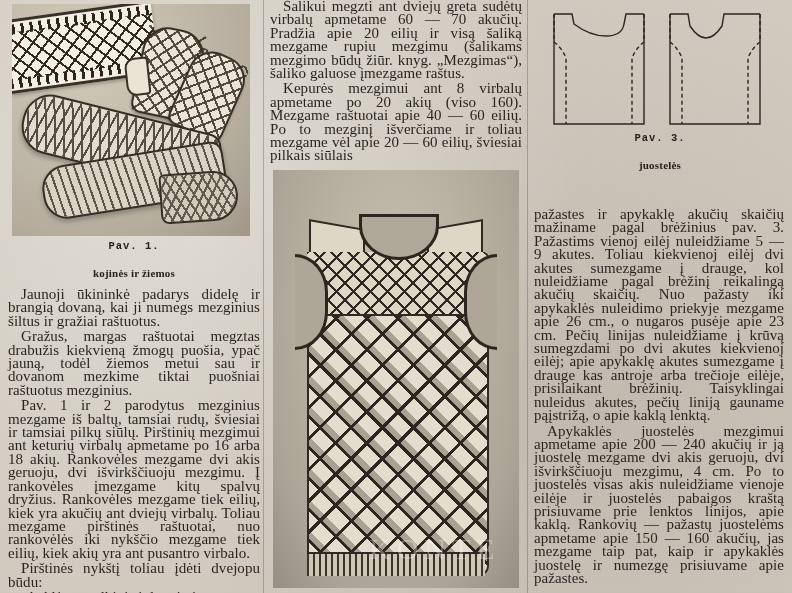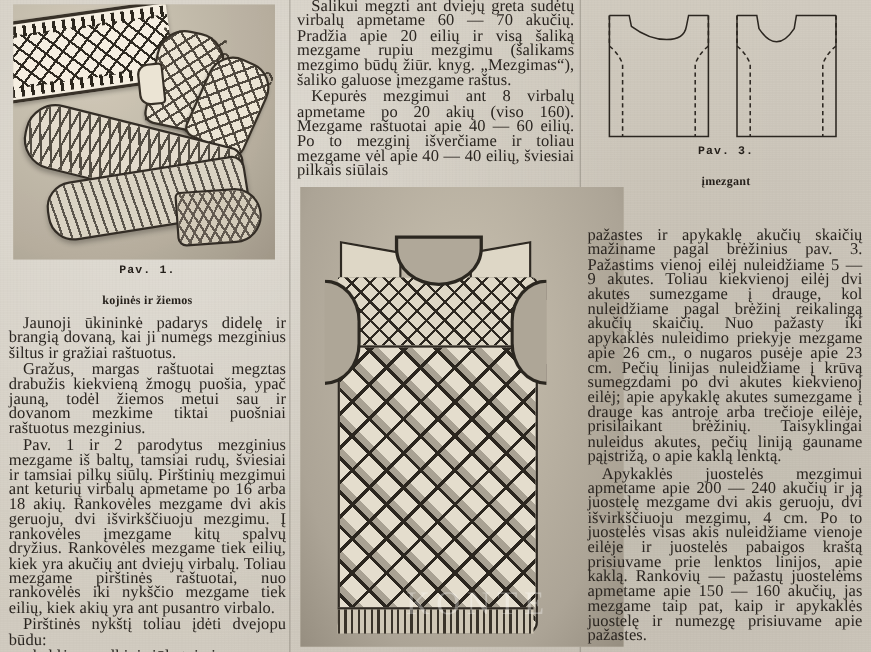--- a/index.html
+++ b/index.html
@@ -381,7 +381,7 @@
   <div class="col col-mid">
     <div class="mid-text">
       <p>Šalikui megzti ant dviejų greta sudėtų virbalų apmetame 60 — 70 akučių. Pradžia apie 20 eilių ir visą šaliką mezgame rupiu mezgimu (šalikams mezgimo būdų žiūr. knyg. „Mezgimas“), šaliko galuose įmezgame raštus.</p>
-      <p>Kepurės mezgimui ant 8 virbalų apmetame po 20 akių (viso 160). Mezgame raštuotai apie 40 — 60 eilių. Po to mezginį išverčiame ir toliau mezgame vėl apie 40 — 40 eilių, šviesiai pilkais siūlais</p>
+      <p>Kepurės mezgimui ant 8 virbalų apmetame po 20 akių (viso 160). Mezgame raštuotai apie 40 — 60 eilių. Po to mezginį išverčiame ir toliau mezgame vėl apie 20 — 60 eilių, šviesiai pilkais siūlais</p>
     </div>
 
     <div class="mid-fig">

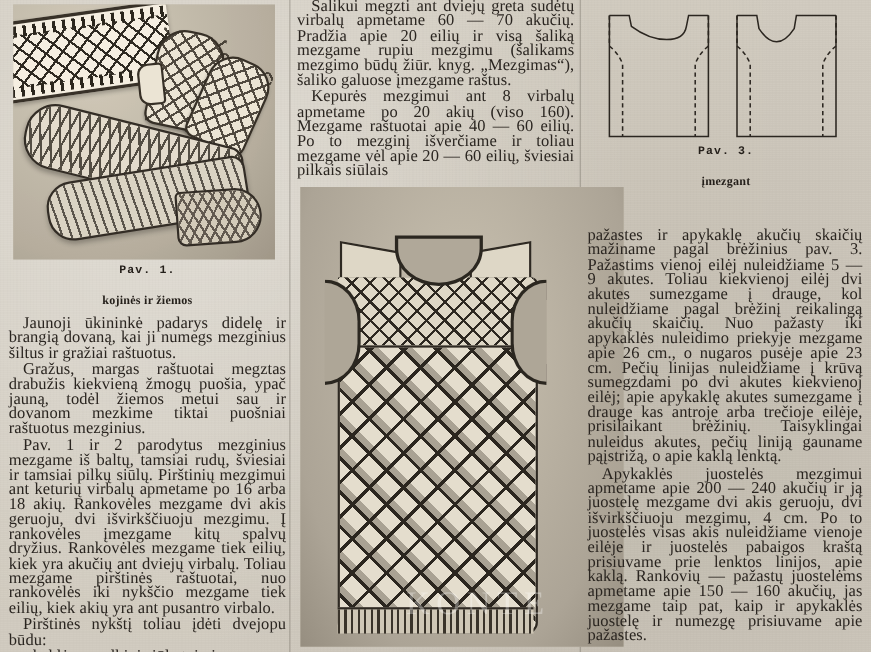--- a/index.html
+++ b/index.html
@@ -428,7 +428,7 @@
     <div class="caption cap3">
       <span class="figno">Pav. 3.</span>
       <br>
-      <span>įmezgant</span>
+      <span>juostelės</span>
     </div>
 
     <div class="right-text">

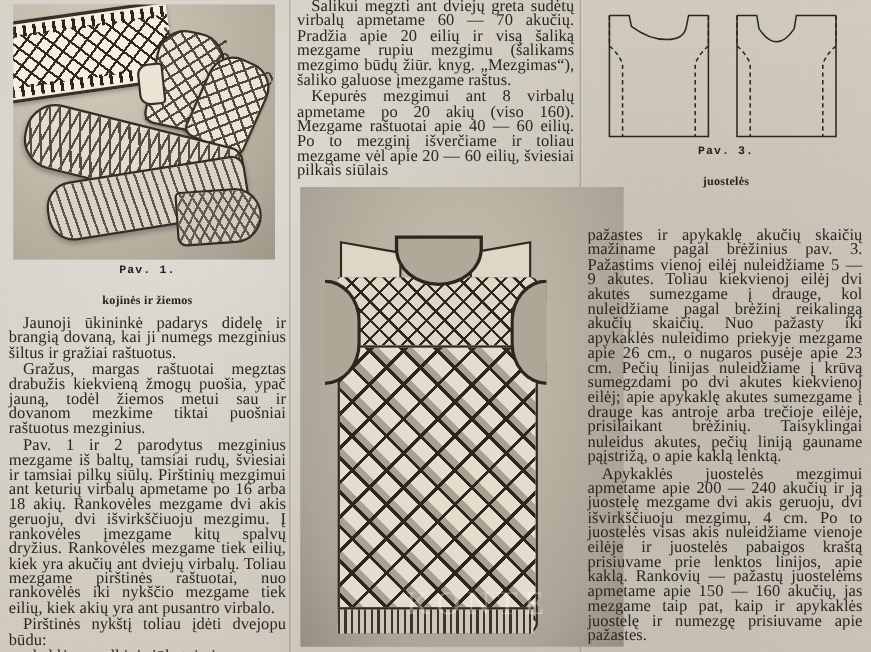--- a/index.html
+++ b/index.html
@@ -222,7 +222,6 @@
     margin: 0;
     background: #b8b1a2;
     overflow: hidden;
-    padding-left: 48px;
   }
   .fig2 .bg2 {
     position: absolute; inset: 0;

